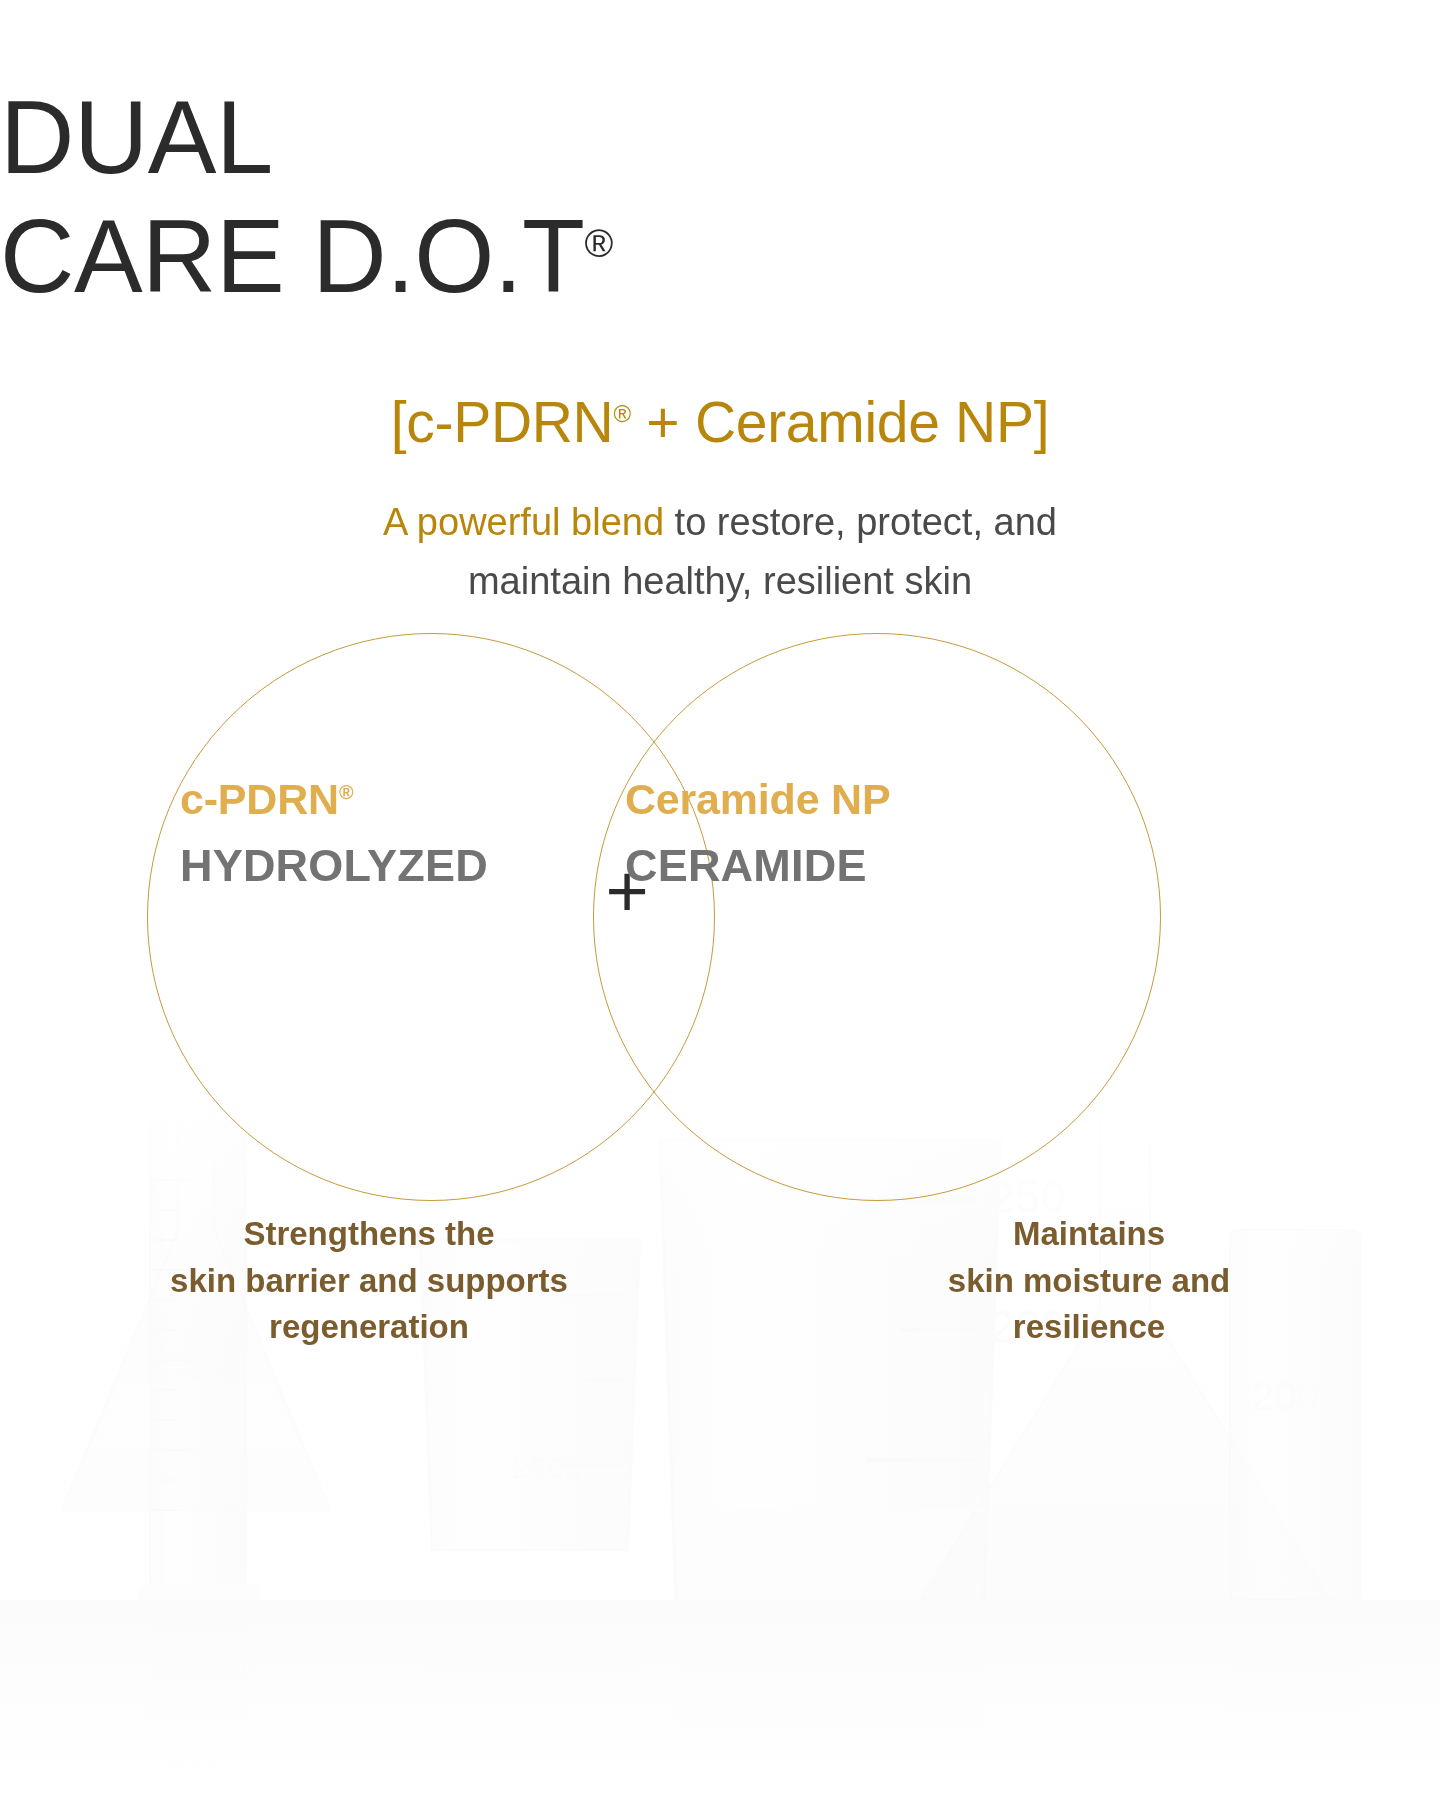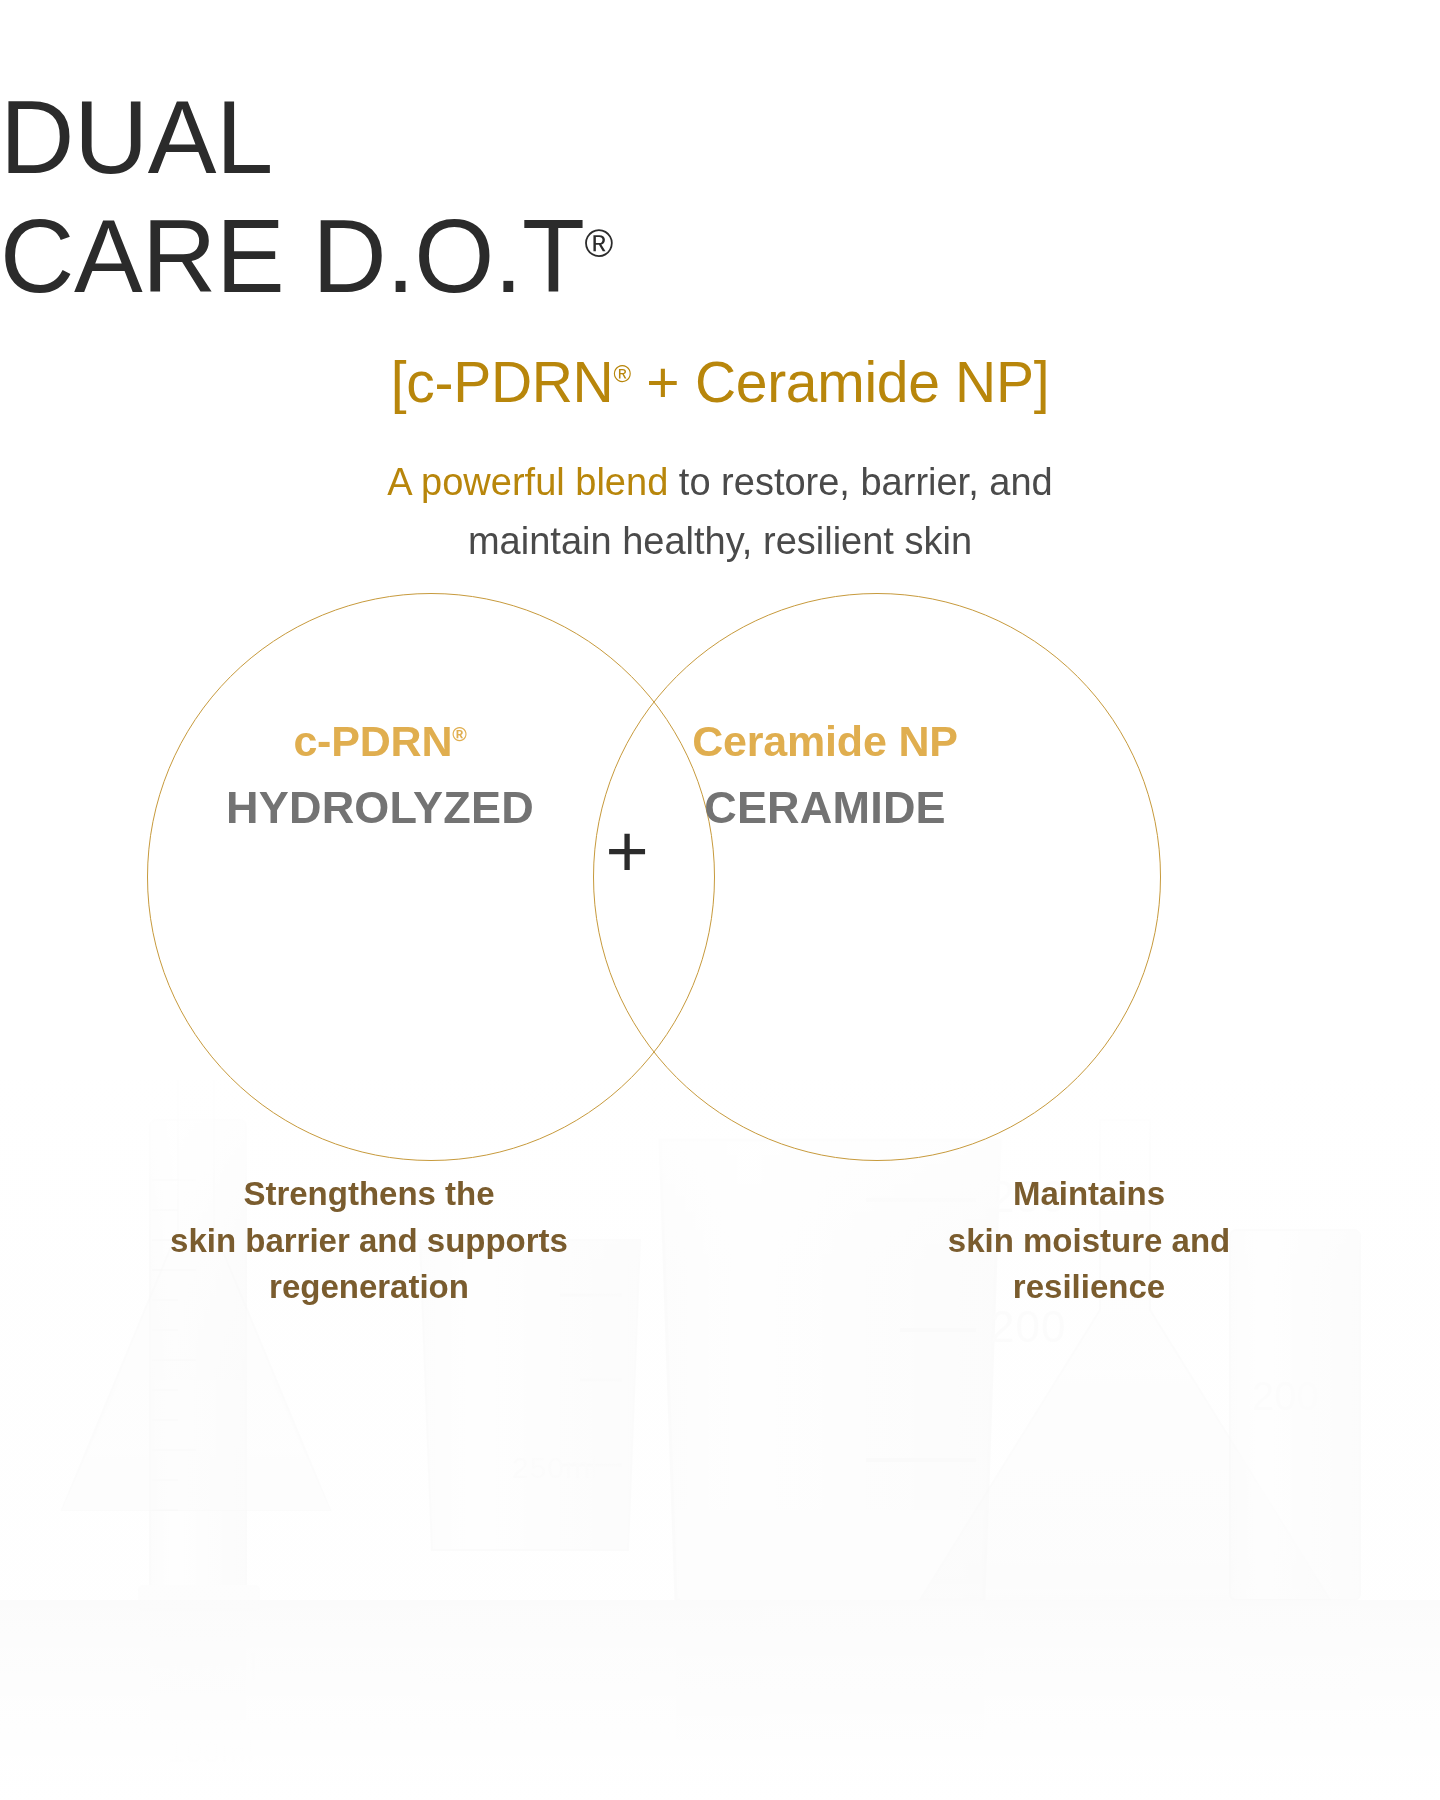--- a/index.html
+++ b/index.html
@@ -61,7 +61,7 @@
     color:#b8860b;
     font-size:57px;
     font-weight:400;
-    margin-top:32px;
+    margin-top:72px;
     letter-spacing:-0.3px;
     white-space:nowrap;
   }

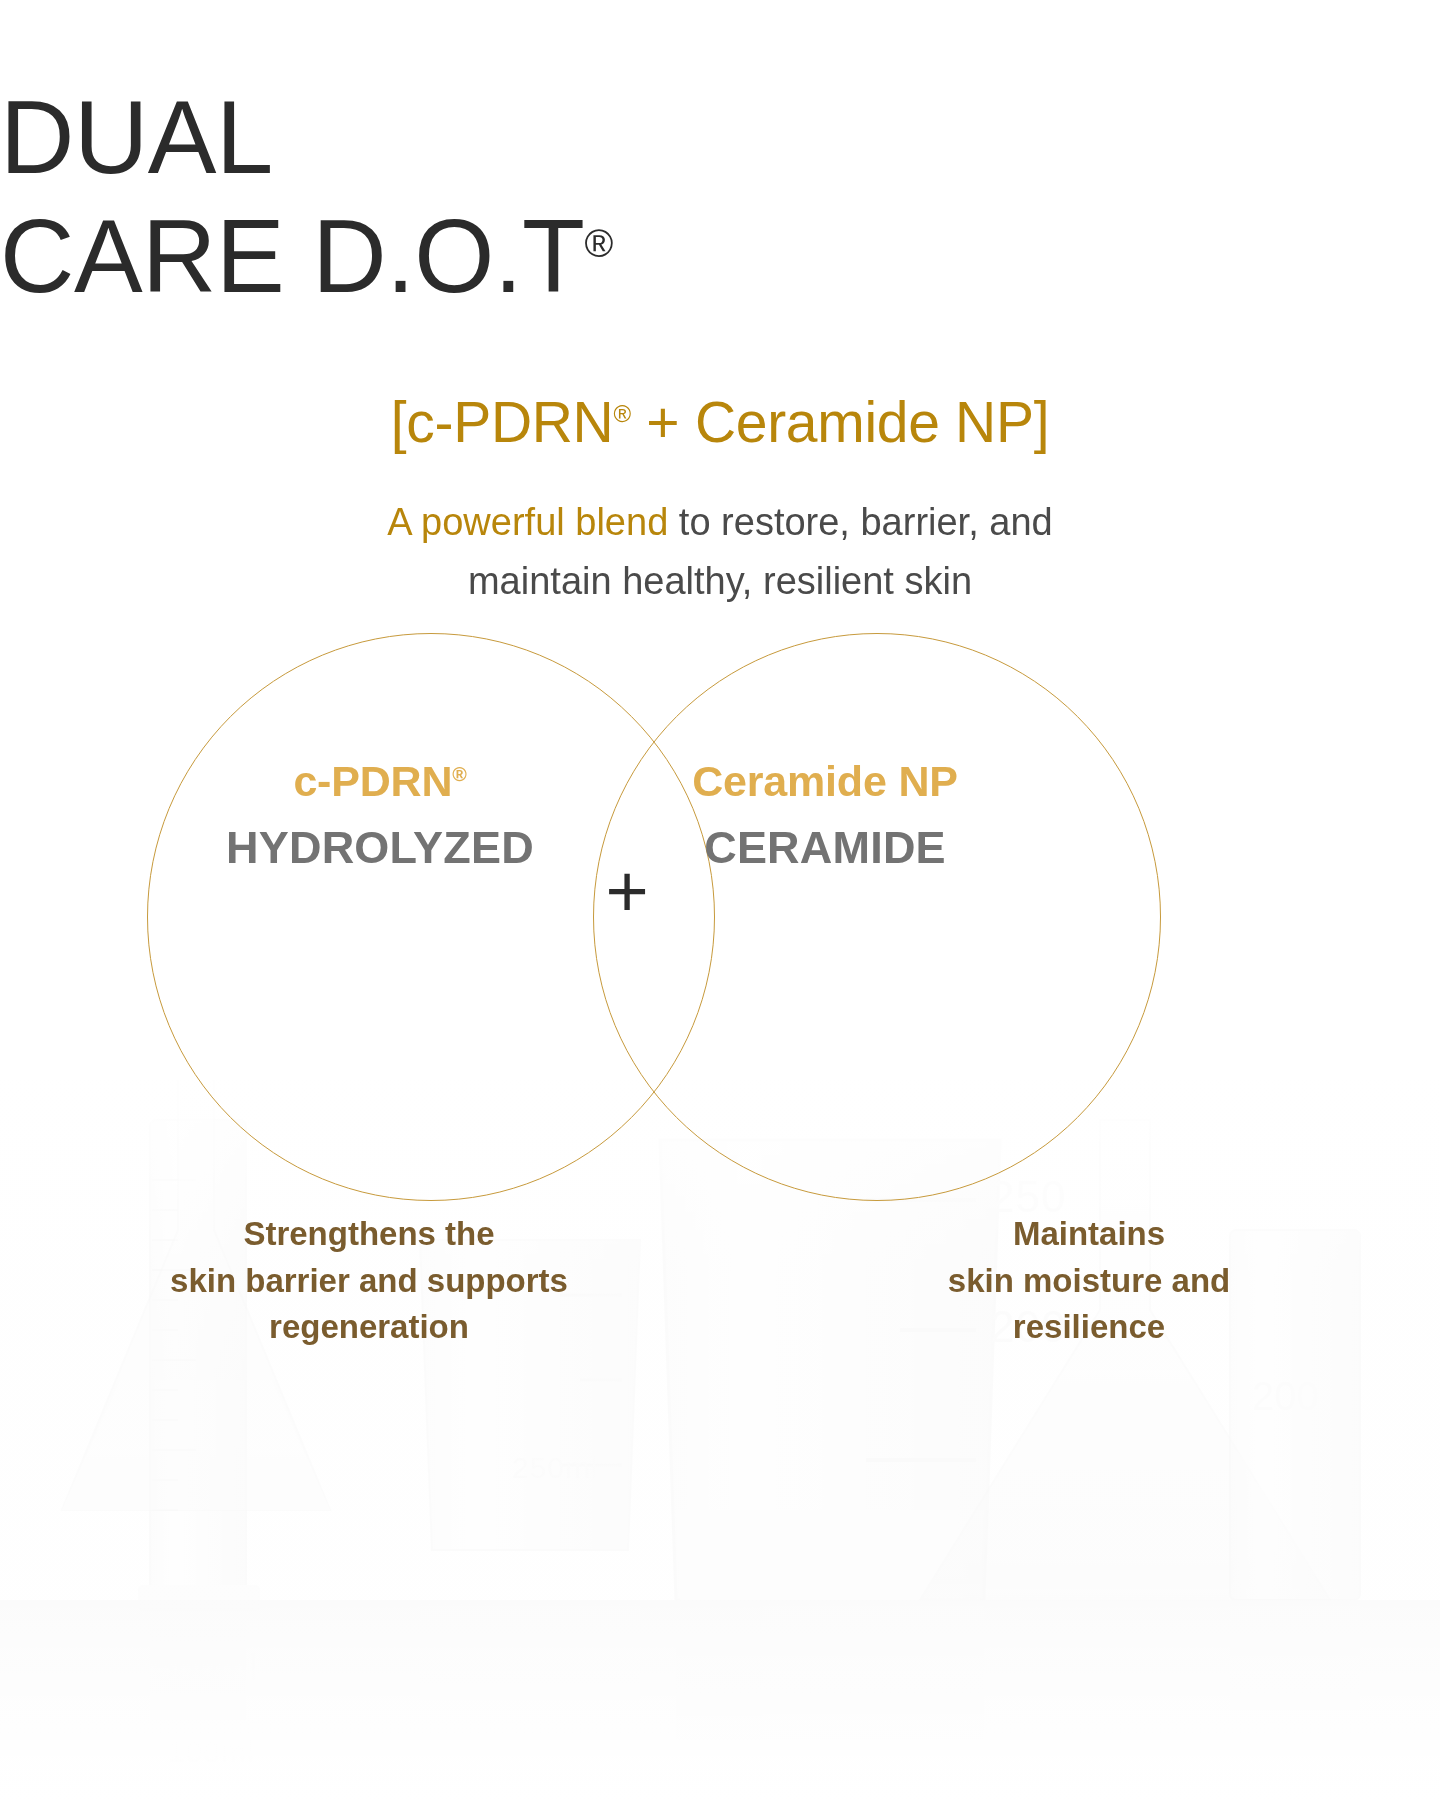--- a/index.html
+++ b/index.html
@@ -258,7 +258,7 @@
   <div class="subtitle"><span>[</span><span>c-PDRN</span><sup>®</sup><span> + </span><span>Ceramide NP</span><span>]</span></div>
 
   <div class="blurb">
-    <span class="bl-line"><span class="accent">A powerful blend</span><span> to restore, barrier, and</span></span>
+    <span class="bl-line"><span class="accent">A powerful blend</span><span> to restore, protect, and</span></span>
     <span class="bl-line">maintain healthy, resilient skin</span>
   </div>
 

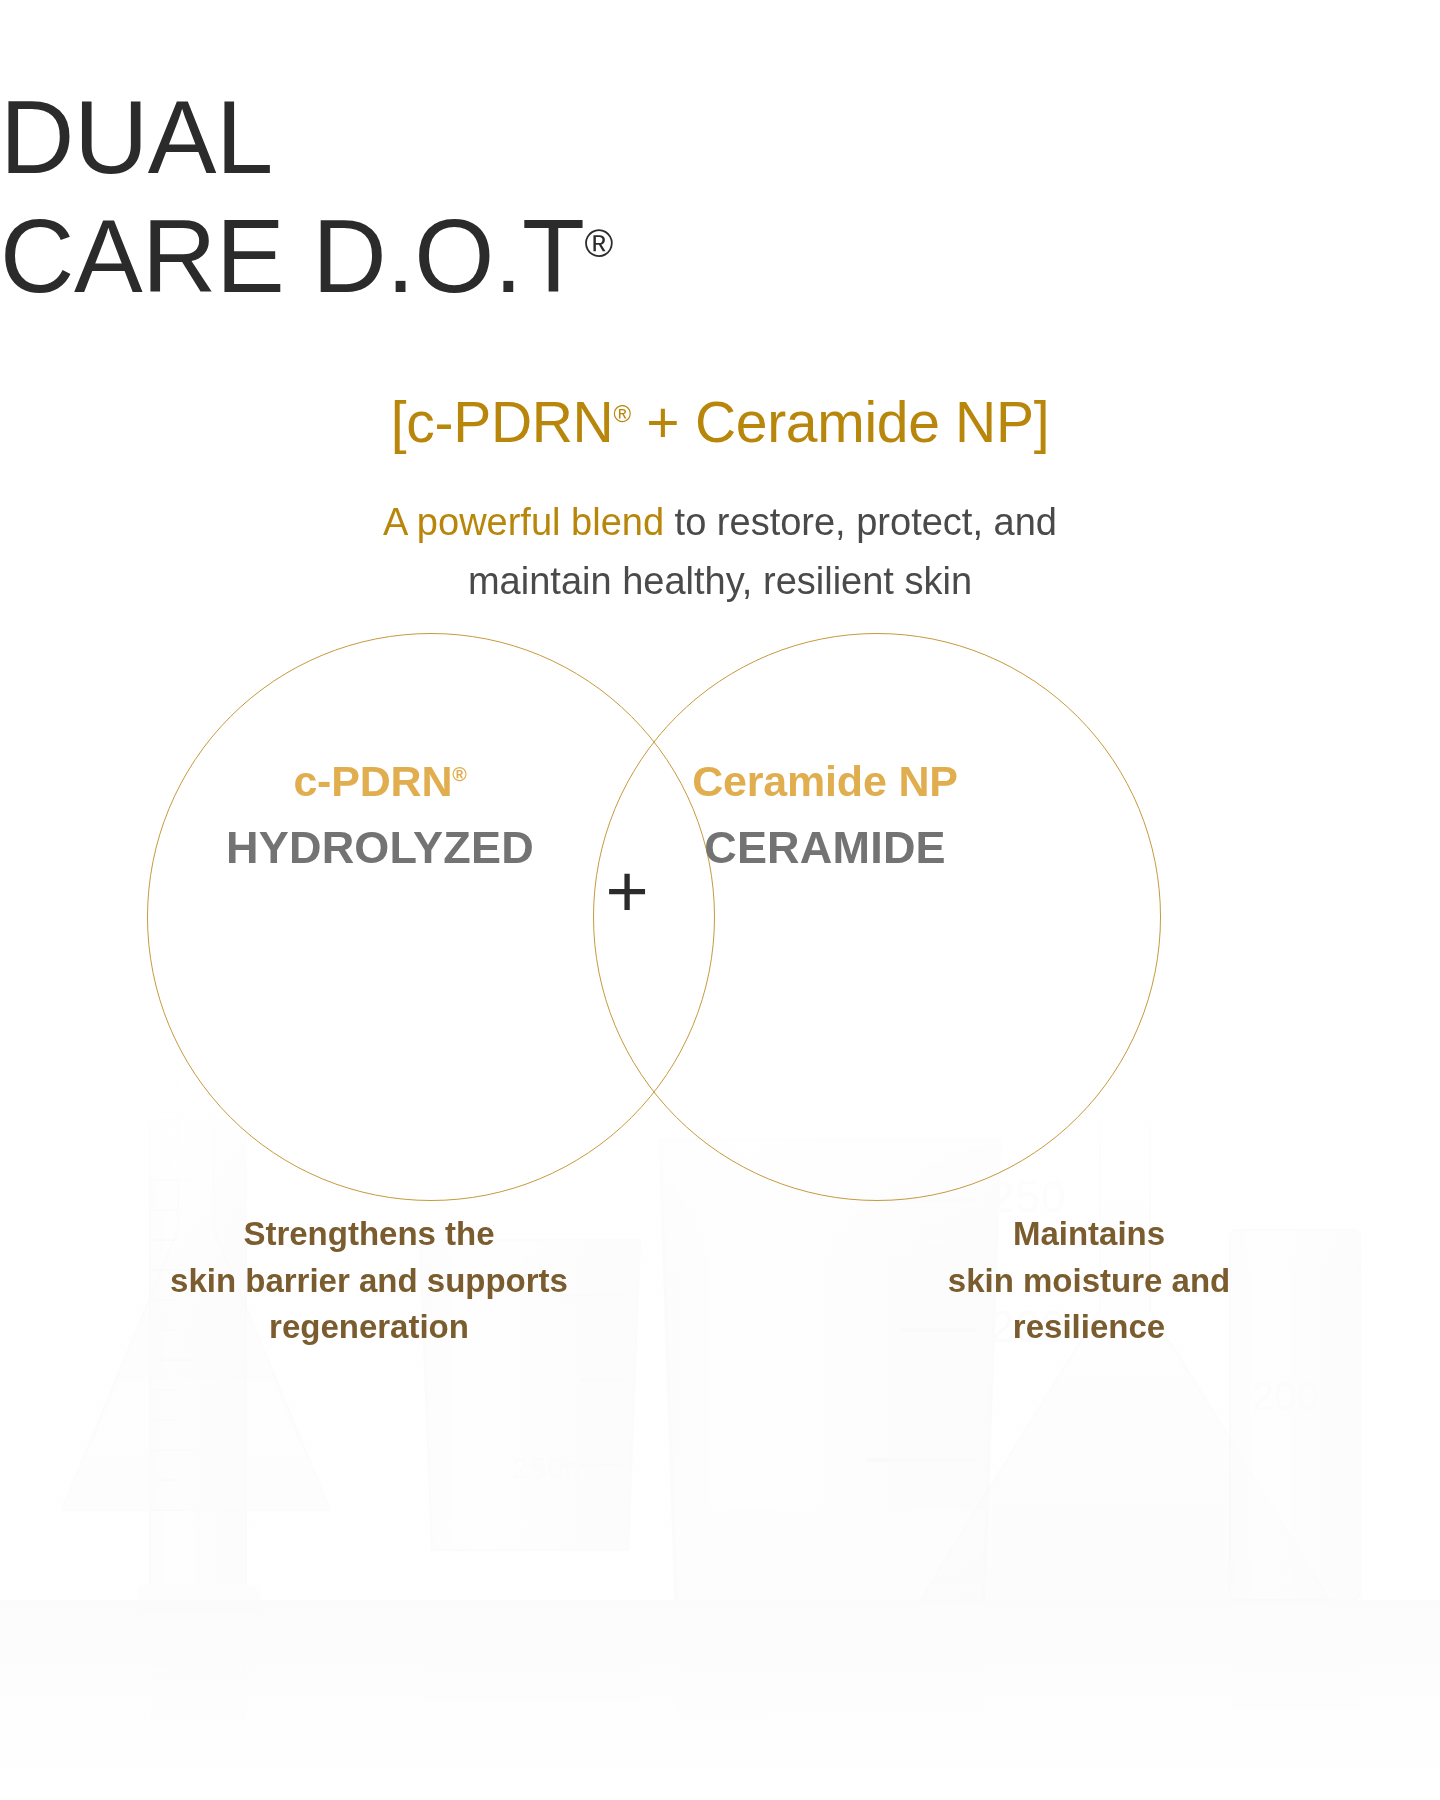--- a/index.html
+++ b/index.html
@@ -110,9 +110,8 @@
 
   .venn-col {
     position:absolute;
-    top:122px;
+    top:140px;
     width:400px;
-    text-align:center;
   }
   .venn-col.left  { left:180px; }
   .venn-col.right { left:625px; }

